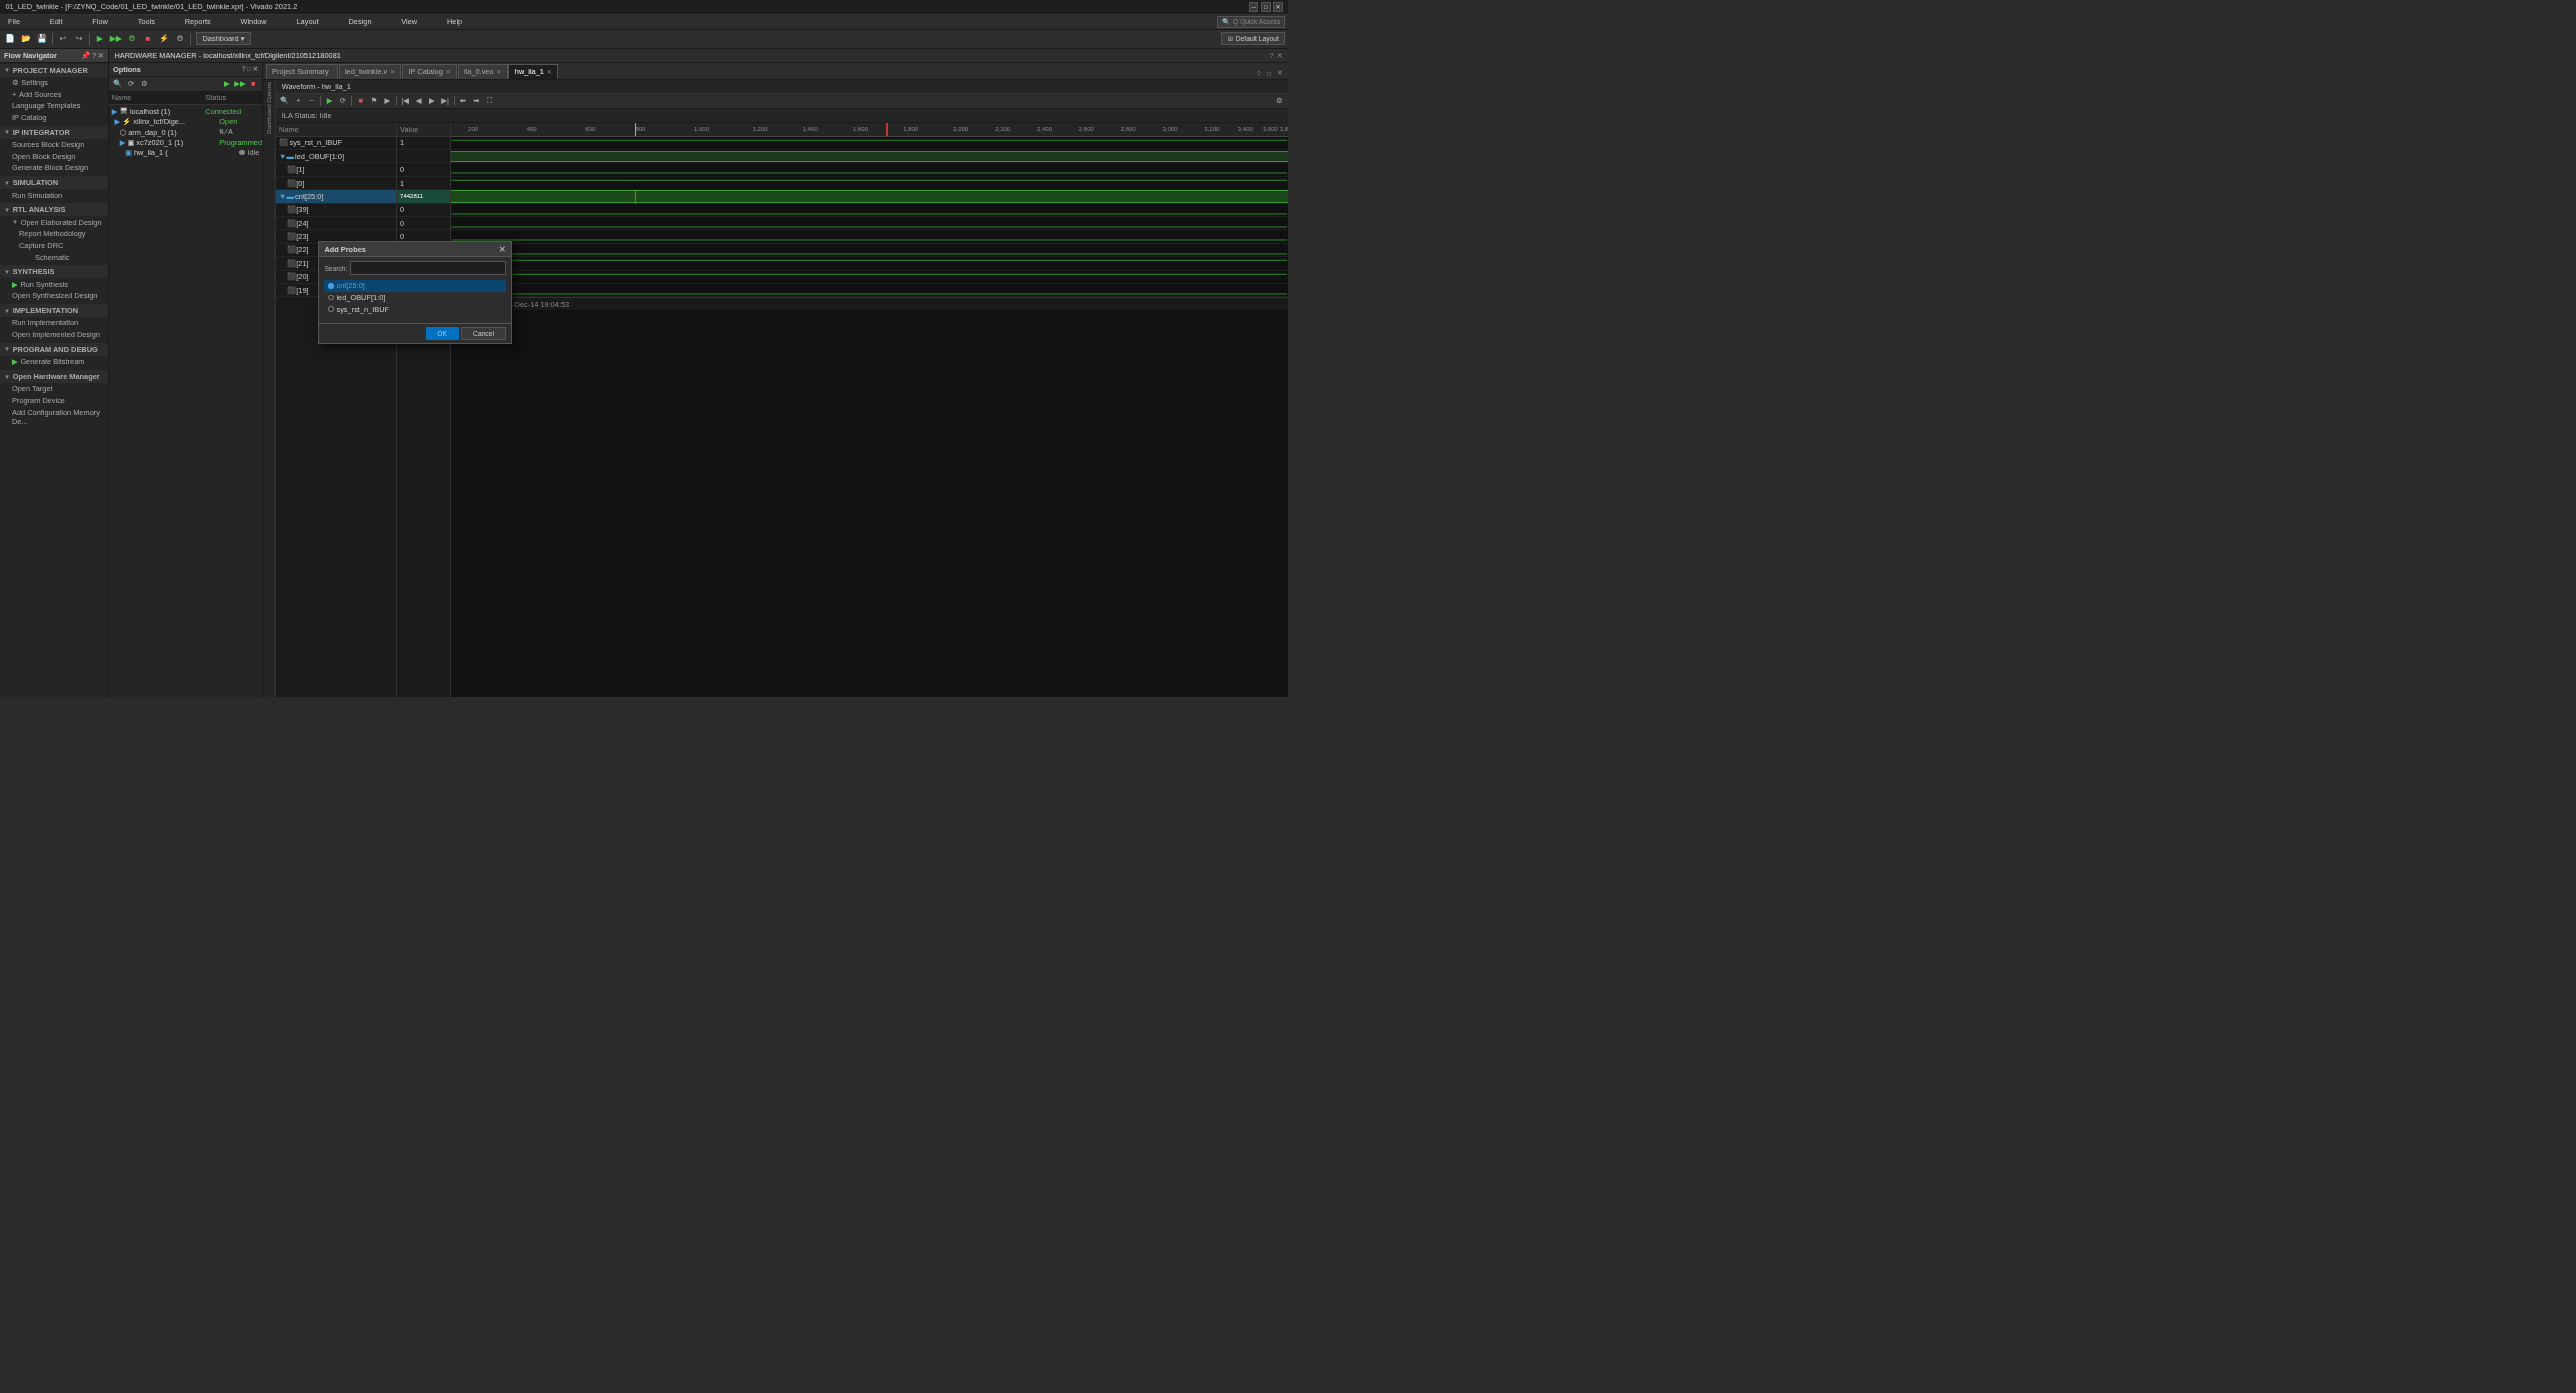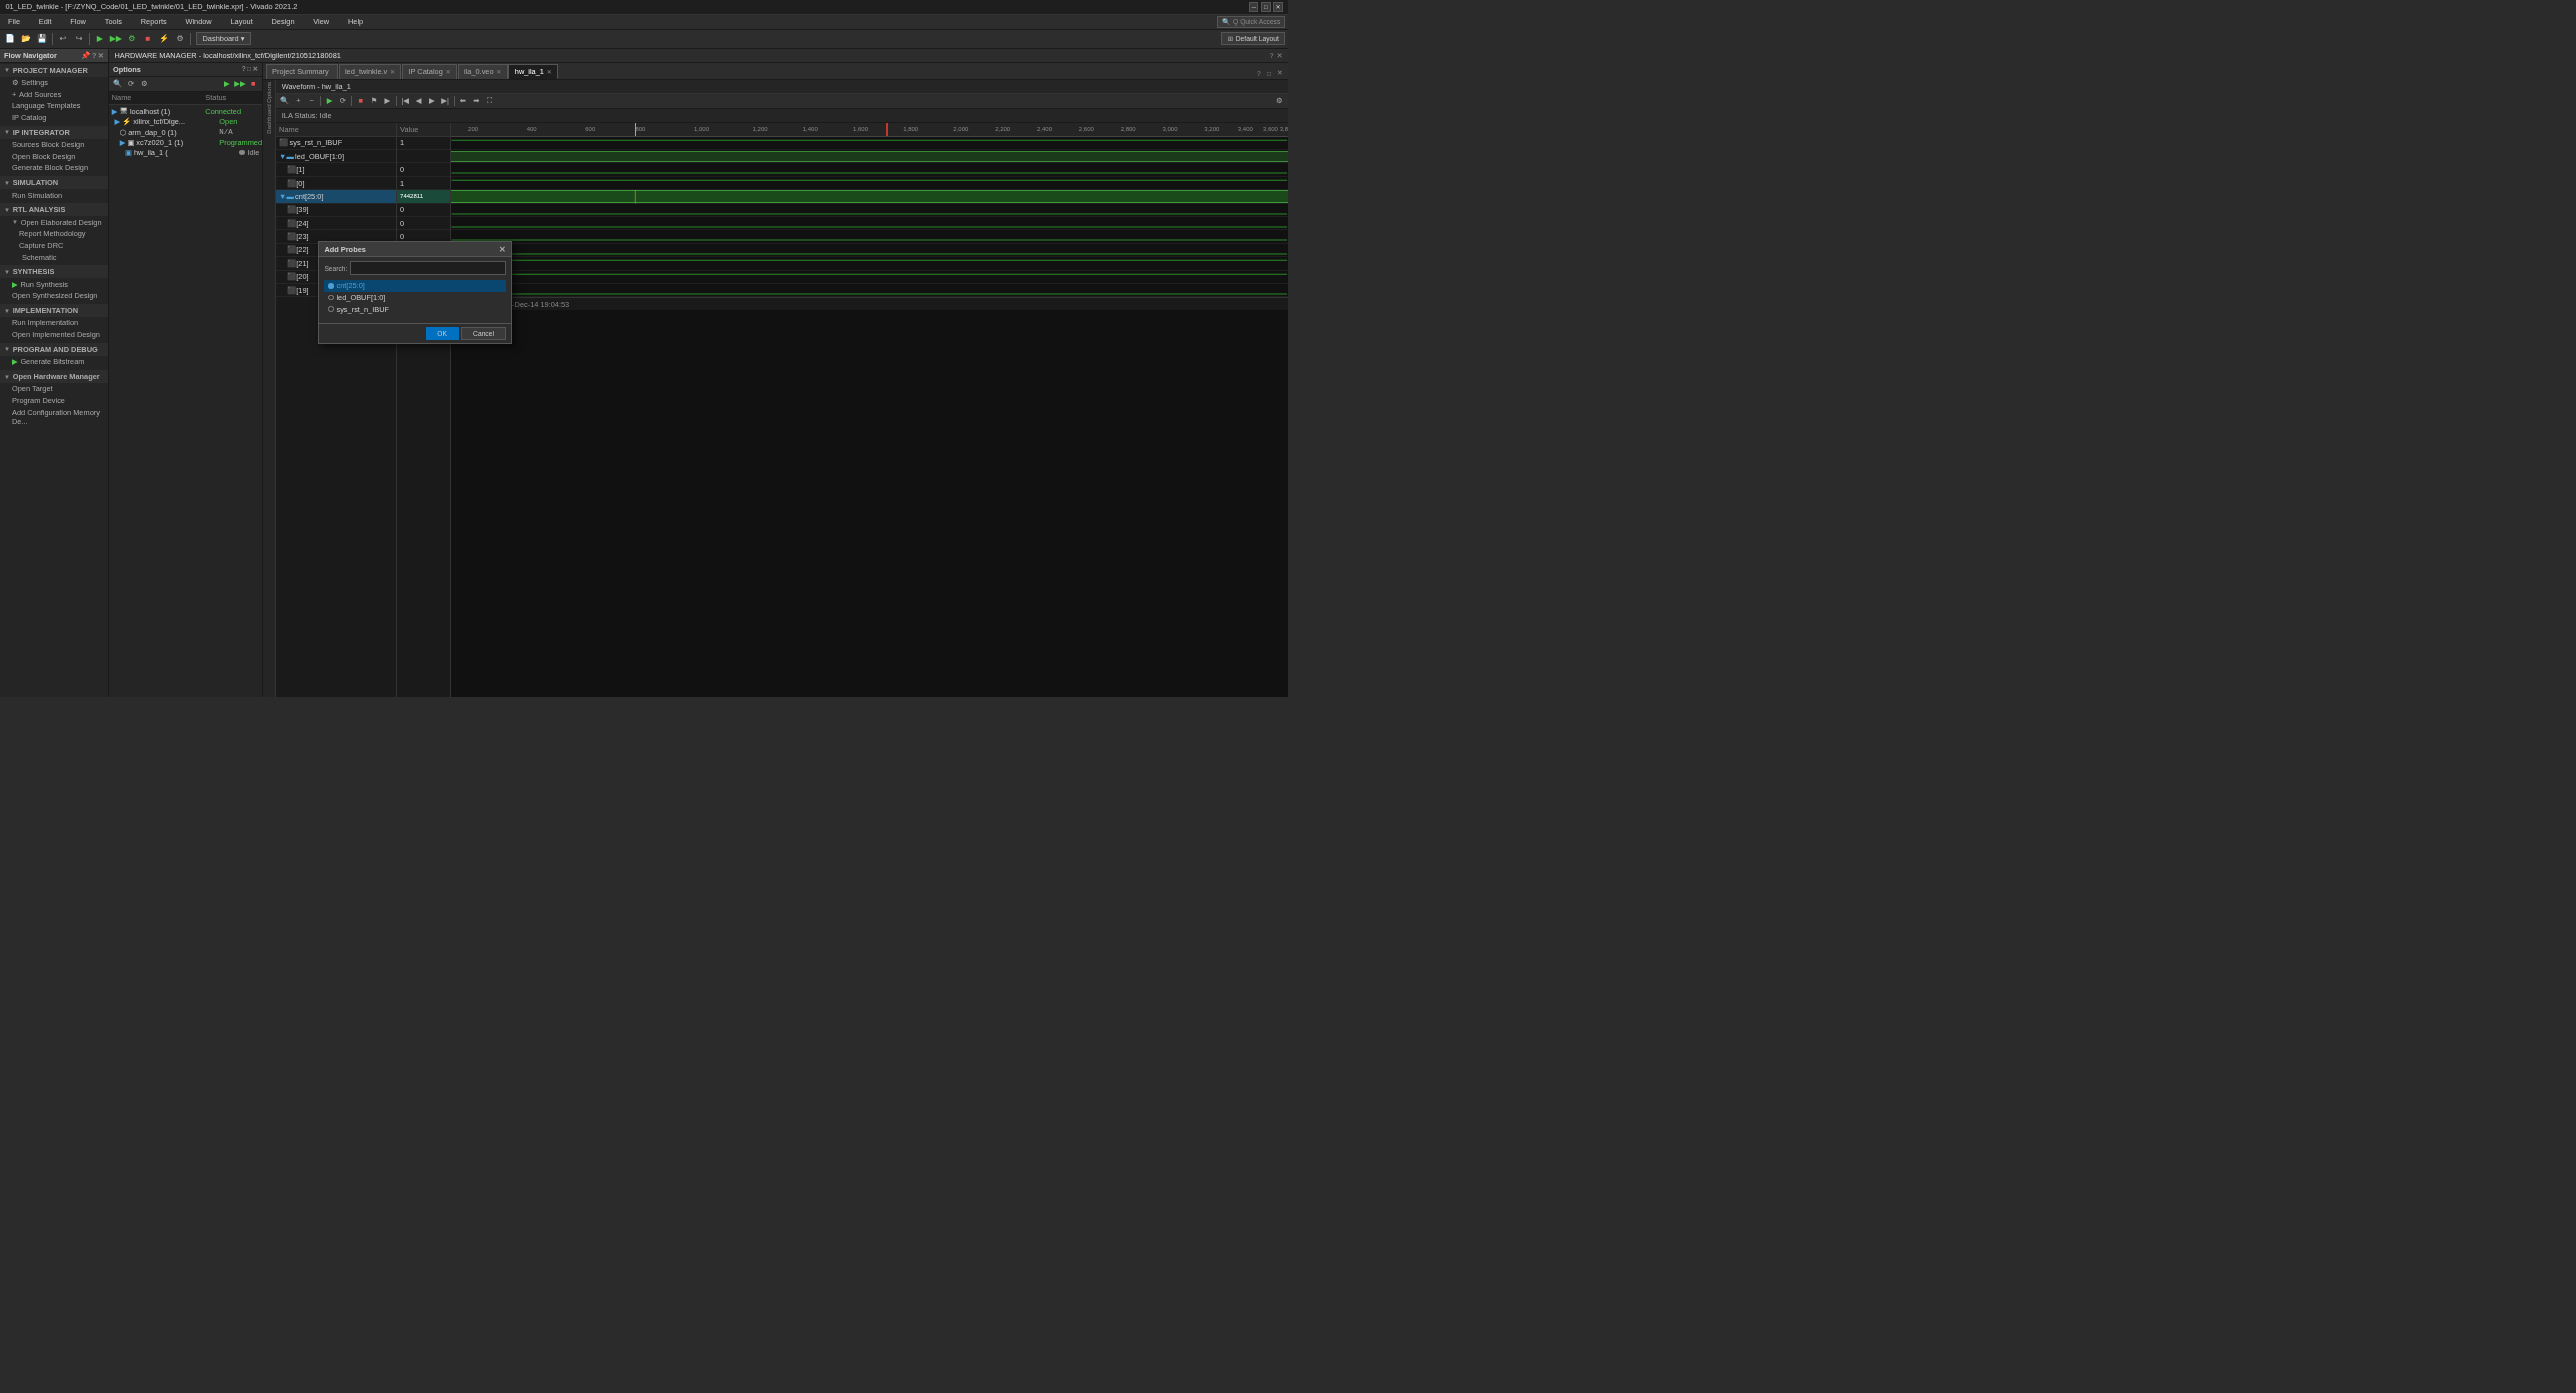--- a/index.html
+++ b/index.html
@@ -27,7 +27,7 @@
       align-items: center;
       padding: 0 2.7px;
       border-bottom: 0.7px solid #1a1a1a;
-      gap: 8px;
+      gap: 19px;
     }
     .menu-item { padding: 1.3px 5.4px; color: #ccc; cursor: pointer; font-size: 7.4px; }
 

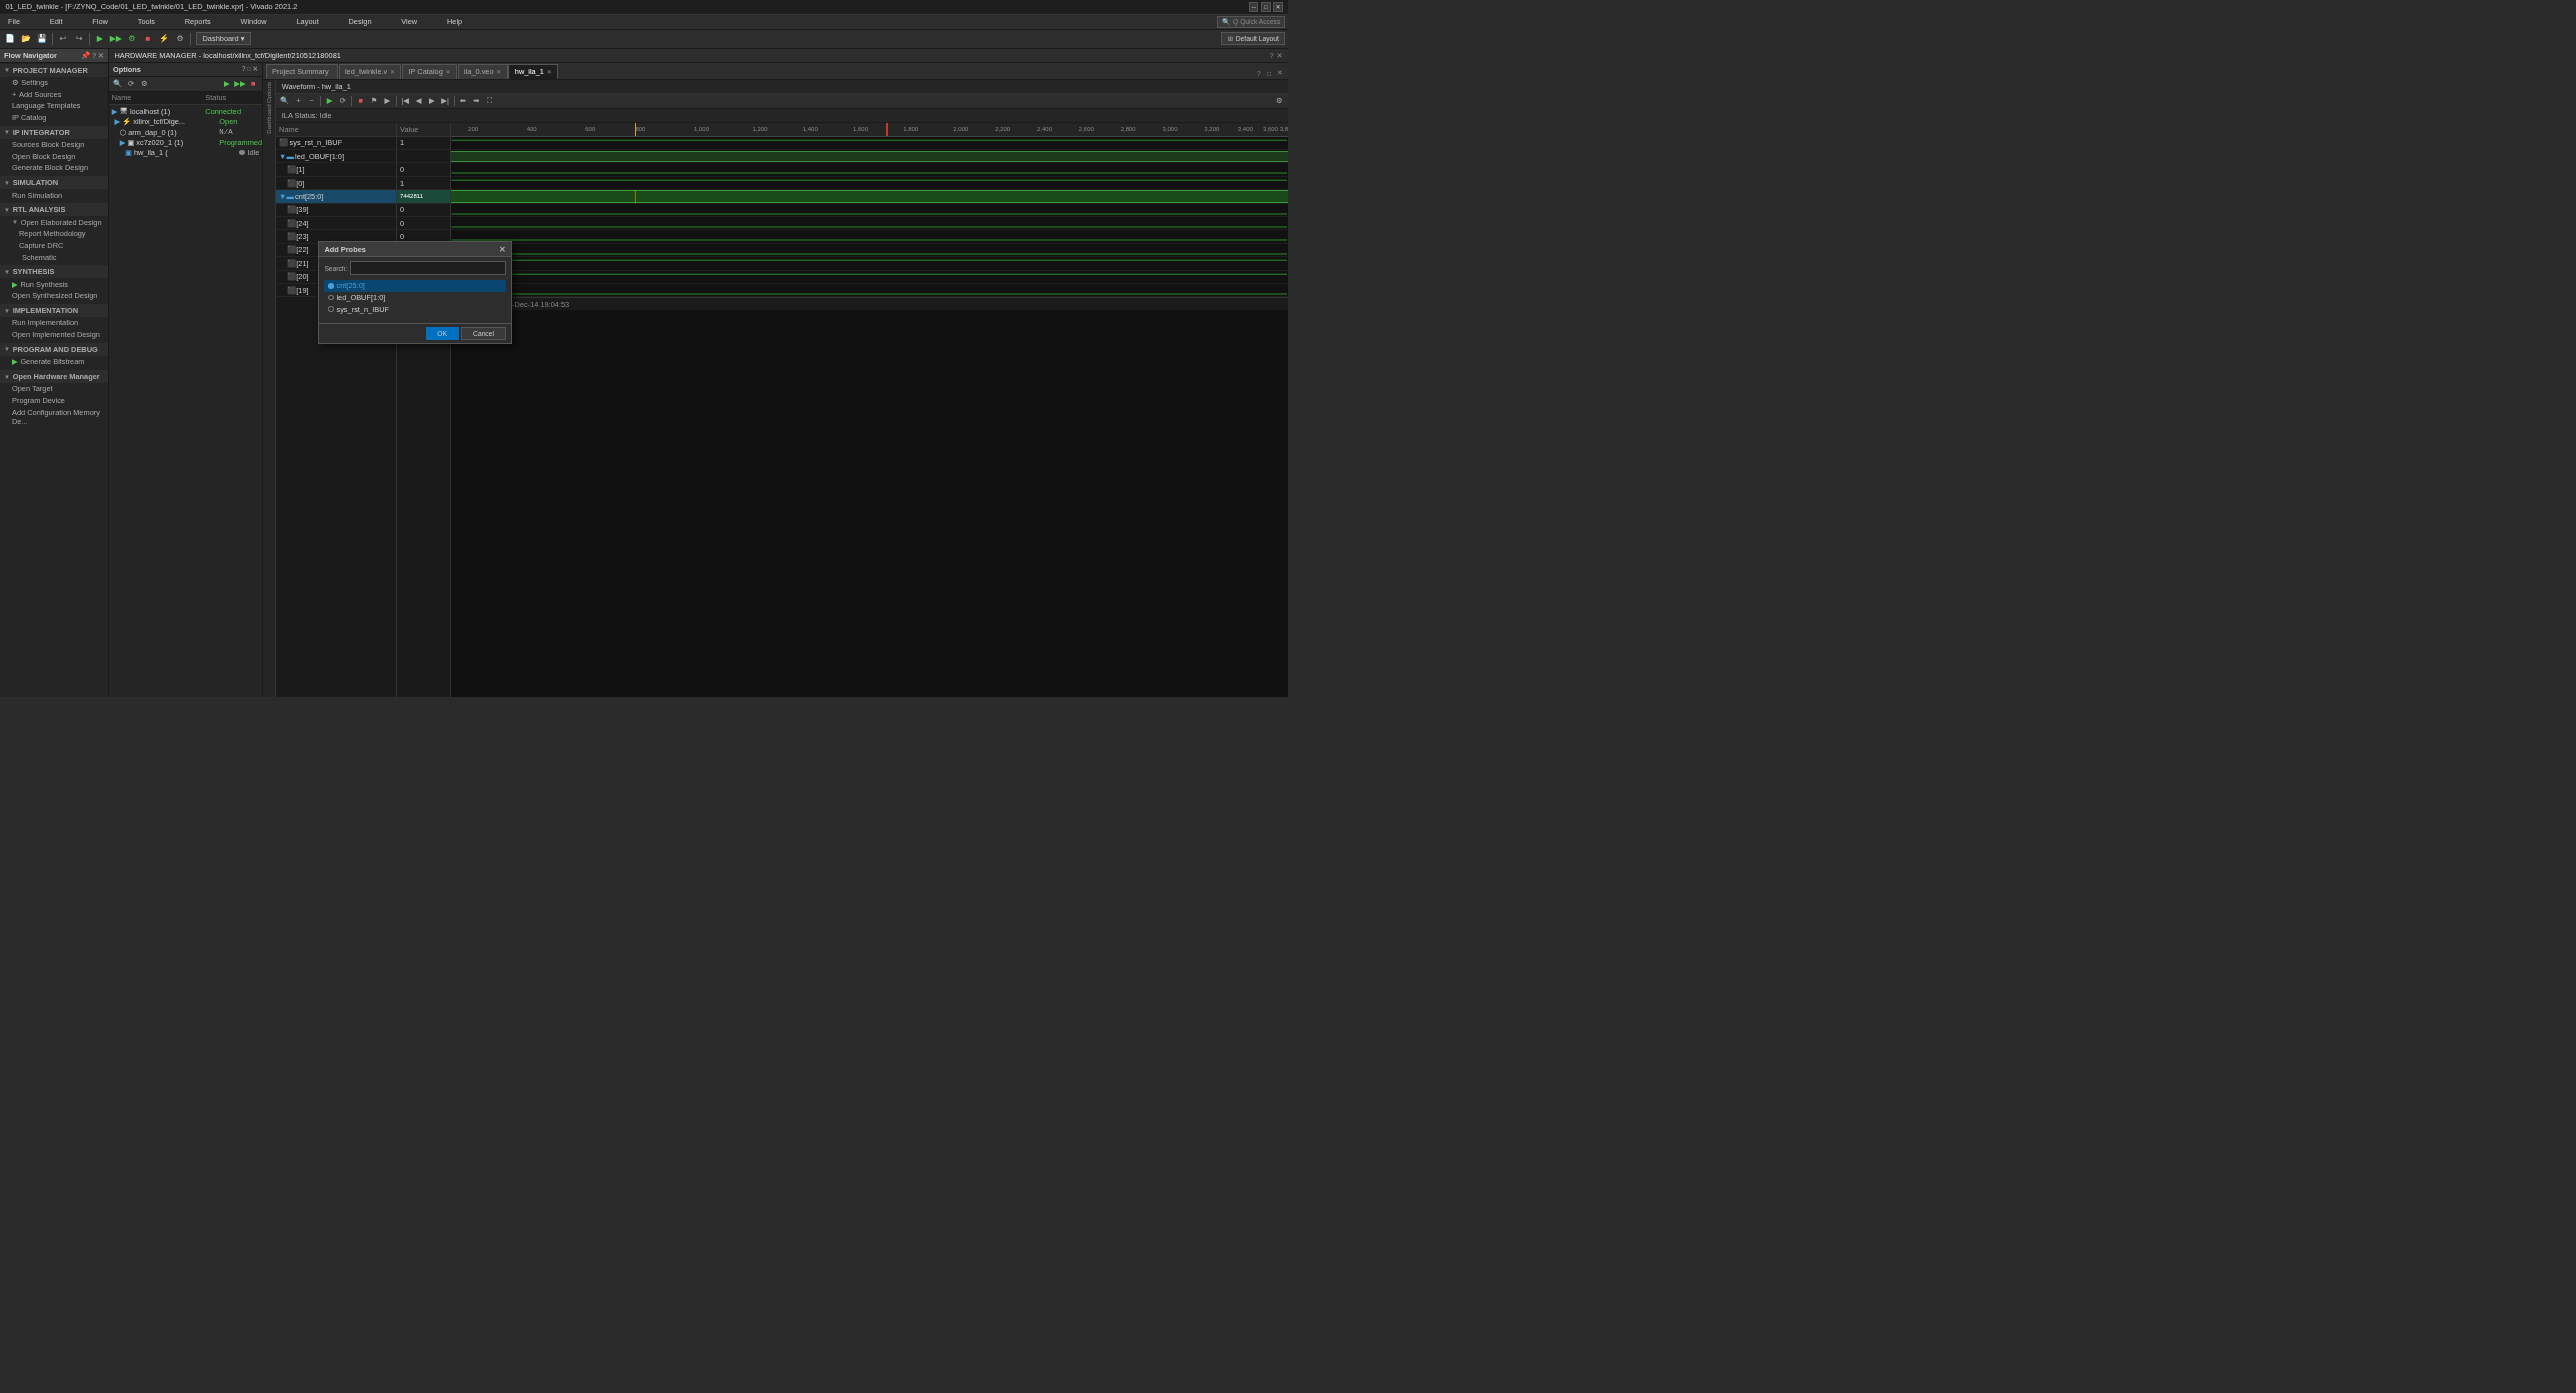--- a/index.html
+++ b/index.html
@@ -639,7 +639,7 @@
       <div class="nav-item" style="padding-left:19px;">
           <span>Capture DRC</span>
         </div>
-      <div class="nav-item" style="padding-left:22px;">
+      <div class="nav-item" style="padding-left:35px;">
           <span>Schematic</span>
         </div>
     </div>

